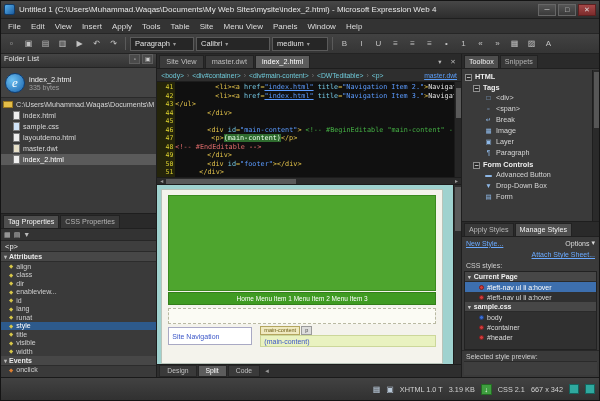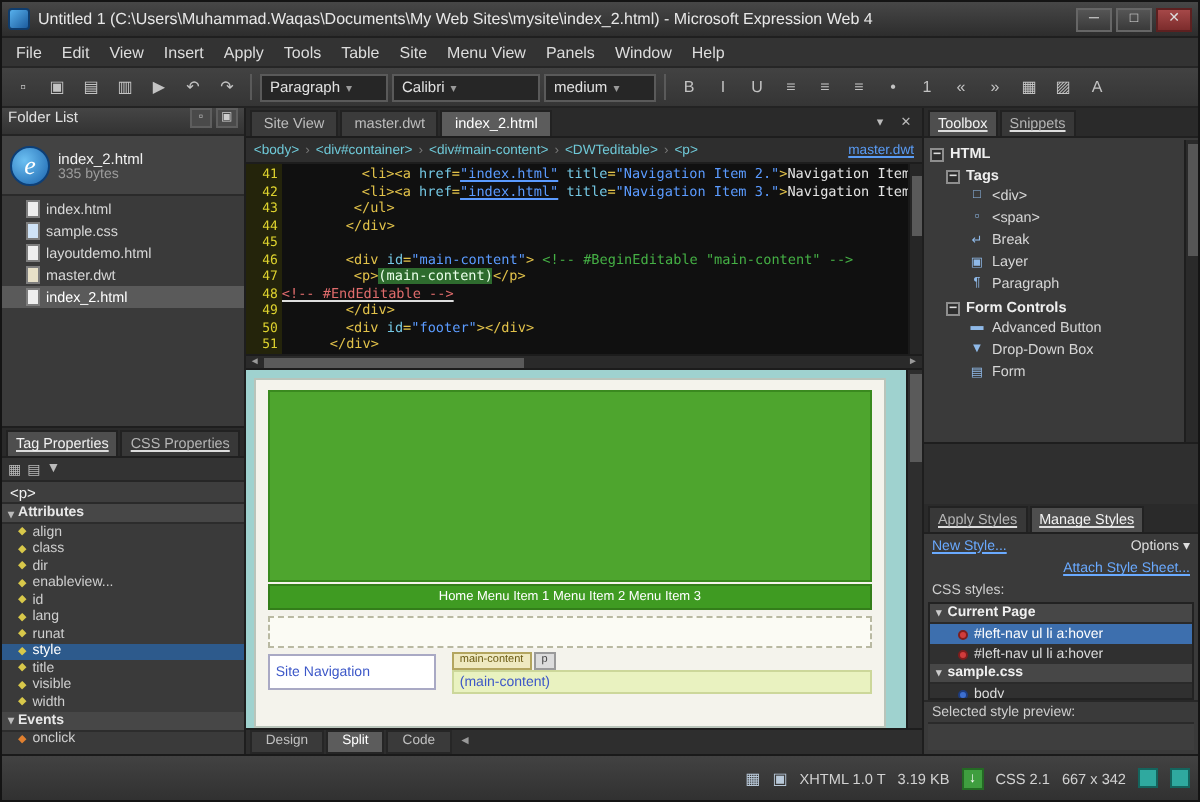--- a/index.html
+++ b/index.html
@@ -38,7 +38,7 @@
 
   
   .panel{background:#3a3a3a;display:flex;flex-direction:column;overflow:hidden;border-bottom:1px solid #1e1e1e;}
-  .panel-tabs{flex:0 0 15px;background:#2a2a2a;display:flex;align-items:flex-end;gap:1px;padding:1px 2px 0;border-bottom:1px solid #202020;text-decoration:underline;}
+  .panel-tabs{flex:0 0 15px;background:#2a2a2a;display:flex;align-items:flex-end;gap:1px;padding:1px 2px 0;border-bottom:1px solid #202020;}
   .ptab{font-size:7.2px;color:#b5b5b5;background:#383838;border:1px solid #222;border-bottom:none;padding:1px 4px 2px;white-space:nowrap;}
   .ptab.active{background:#4e4e4e;color:#f2f2f2;}
   .panel-head{flex:0 0 14px;background:linear-gradient(#454545,#333);display:flex;padding:0 3px;gap:2px;border-bottom:1px solid #242424;}

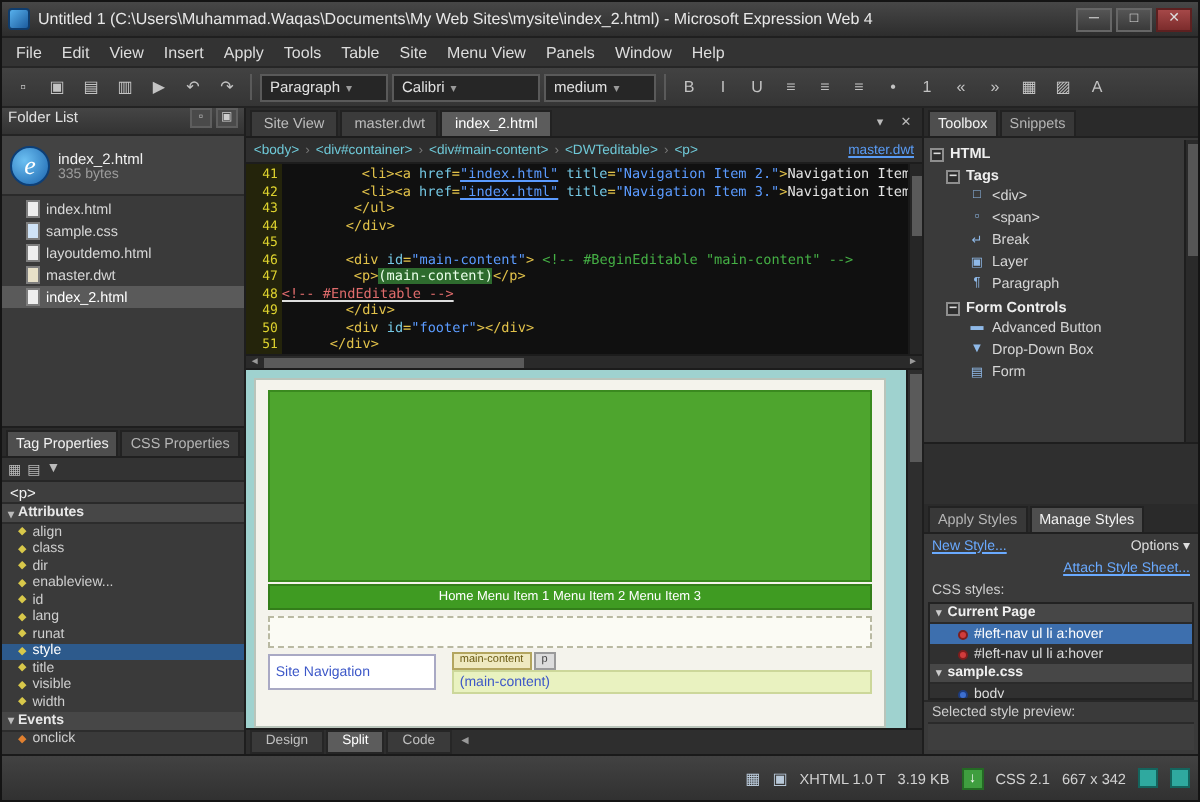--- a/index.html
+++ b/index.html
@@ -303,6 +303,10 @@
           </div>
         </div>
         <div class="tree">
+          <div class="tree-row root">
+            <span class="folder-ic"></span>
+            <span class="tree-label">C:\Users\Muhammad.Waqas\Documents\M</span>
+          </div>
           <div>
               <div class="tree-row indent">
                 <span class="fic fic-html"></span>

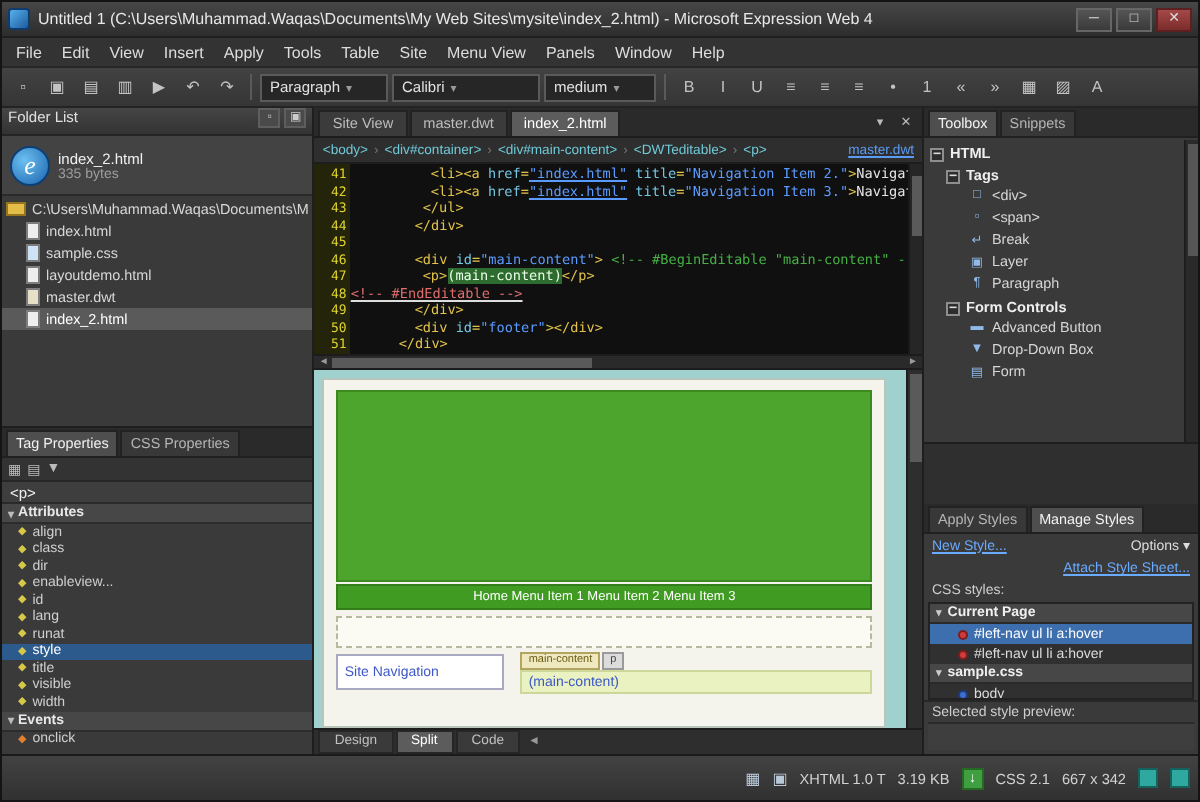--- a/index.html
+++ b/index.html
@@ -449,7 +449,7 @@
         <div class="code-lines">
             <div class="cline" style="padding-left: 40px;"><span class="tk-g">&lt;li&gt;&lt;a </span><span class="tk-a">href</span><span class="tk-g">=</span><span class="tk-lnk">"index.html"</span><span class="tk-t"> </span><span class="tk-a">title</span><span class="tk-g">=</span><span class="tk-str">"Navigation Item 2."</span><span class="tk-g">&gt;</span><span class="tk-t">Navigation Item 2</span></div>
             <div class="cline" style="padding-left: 40px;"><span class="tk-g">&lt;li&gt;&lt;a </span><span class="tk-a">href</span><span class="tk-g">=</span><span class="tk-lnk">"index.html"</span><span class="tk-t"> </span><span class="tk-a">title</span><span class="tk-g">=</span><span class="tk-str">"Navigation Item 3."</span><span class="tk-g">&gt;</span><span class="tk-t">Navigation Item 3</span></div>
-            <div class="cline" style="padding-left: 36px;"><span class="tk-g">&lt;/ul&gt;</span></div>
+            <div class="cline" style=""><span class="tk-g">&lt;/ul&gt;</span></div>
             <div class="cline" style="padding-left: 32px;"><span class="tk-g">&lt;/div&gt;</span></div>
             <div class="cline" style="padding-left: 0px;"></div>
             <div class="cline" style="padding-left: 32px;"><span class="tk-g">&lt;div </span><span class="tk-a">id</span><span class="tk-g">=</span><span class="tk-str">"main-content"</span><span class="tk-g">&gt; </span><span class="tk-cg">&lt;!-- #BeginEditable "main-content" --&gt;</span></div>

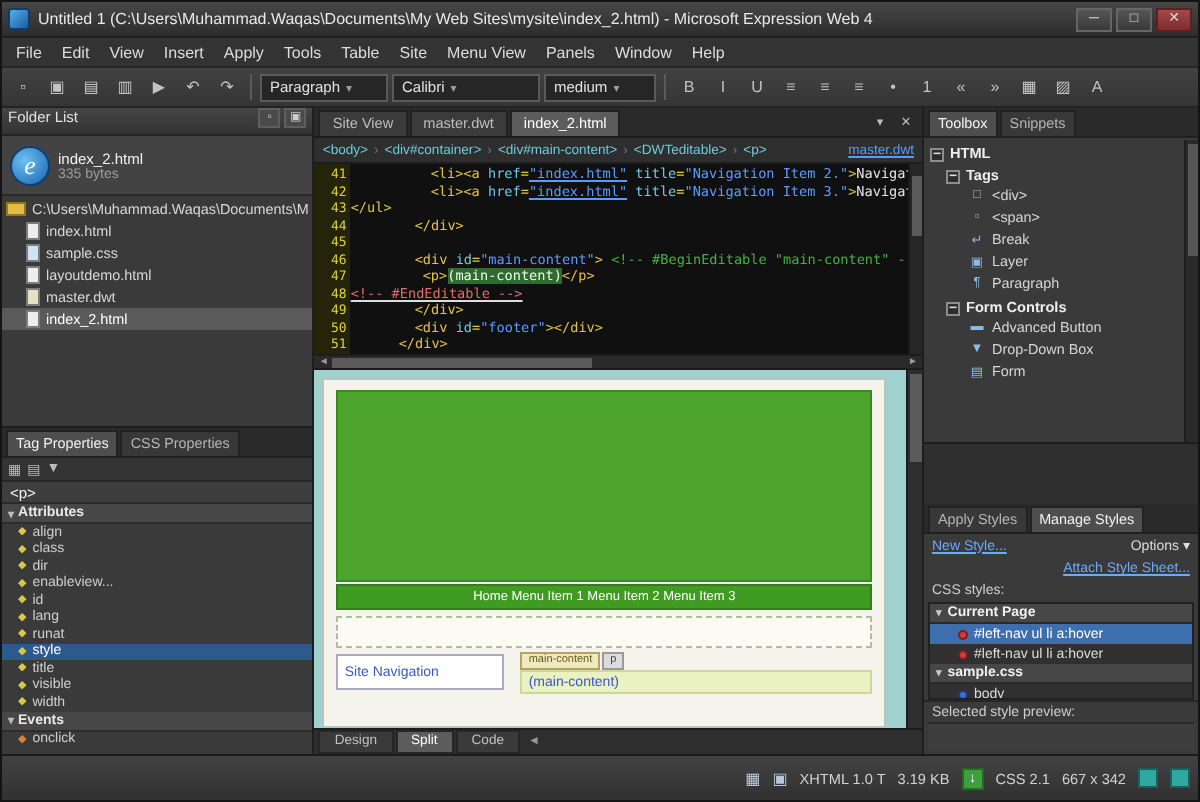--- a/index.html
+++ b/index.html
@@ -531,6 +531,10 @@
               <span>Break</span>
             </div>
             <div class="tbx-item">
+              <span class="tbx-ic">▦</span>
+              <span>Image</span>
+            </div>
+            <div class="tbx-item">
               <span class="tbx-ic">▣</span>
               <span>Layer</span>
             </div>

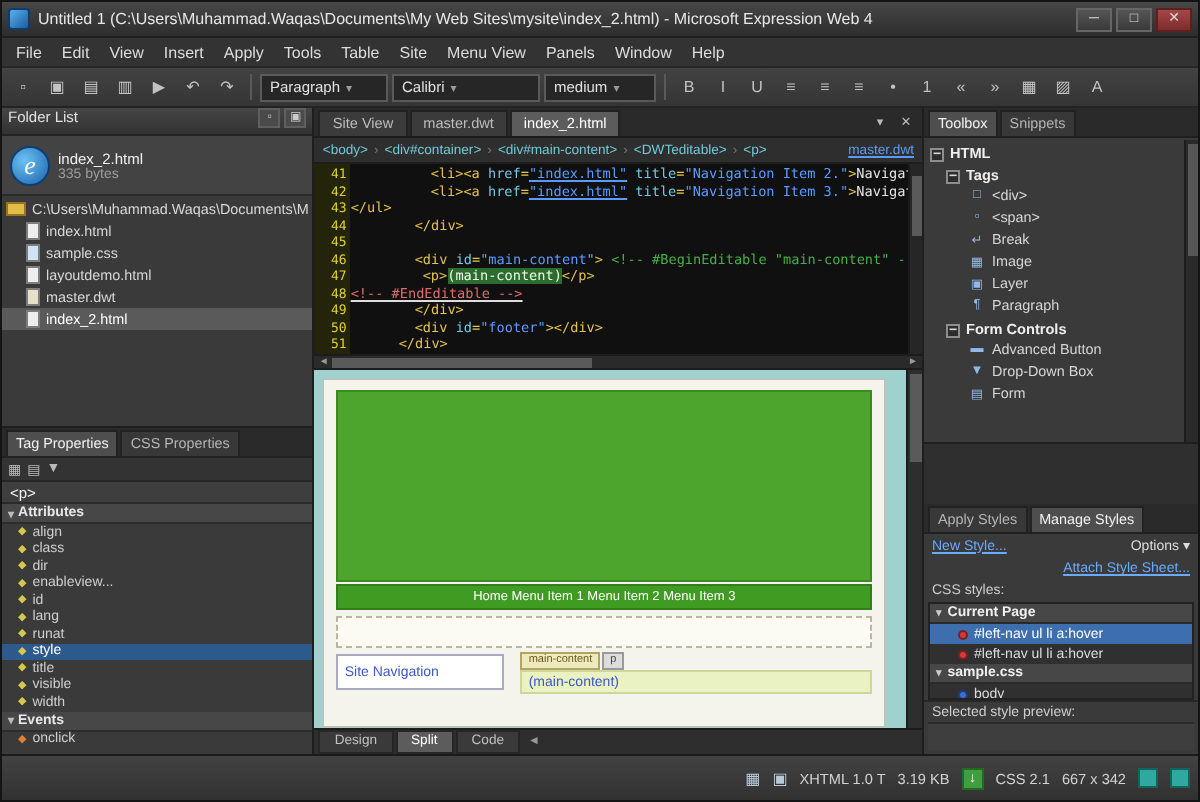--- a/index.html
+++ b/index.html
@@ -454,7 +454,7 @@
             <div class="cline" style="padding-left: 0px;"></div>
             <div class="cline" style="padding-left: 32px;"><span class="tk-g">&lt;div </span><span class="tk-a">id</span><span class="tk-g">=</span><span class="tk-str">"main-content"</span><span class="tk-g">&gt; </span><span class="tk-cg">&lt;!-- #BeginEditable "main-content" --&gt;</span></div>
             <div class="cline" style="padding-left: 36px;"><span class="tk-g">&lt;p&gt;</span><span class="tk-hl">(main-content)</span><span class="tk-g">&lt;/p&gt;</span></div>
-            <div class="cline" style="padding-left: 0px; text-decoration: underline;"><span class="tk-cr">&lt;!-- #EndEditable --&gt;</span></div>
+            <div class="cline" style="padding-left: 0px;"><span class="tk-cr">&lt;!-- #EndEditable --&gt;</span></div>
             <div class="cline" style="padding-left: 32px;"><span class="tk-g">&lt;/div&gt;</span></div>
             <div class="cline" style="padding-left: 32px;"><span class="tk-g">&lt;div </span><span class="tk-a">id</span><span class="tk-g">=</span><span class="tk-str">"footer"</span><span class="tk-g">&gt;&lt;/div&gt;</span></div>
             <div class="cline" style="padding-left: 24px;"><span class="tk-g">&lt;/div&gt;</span></div>

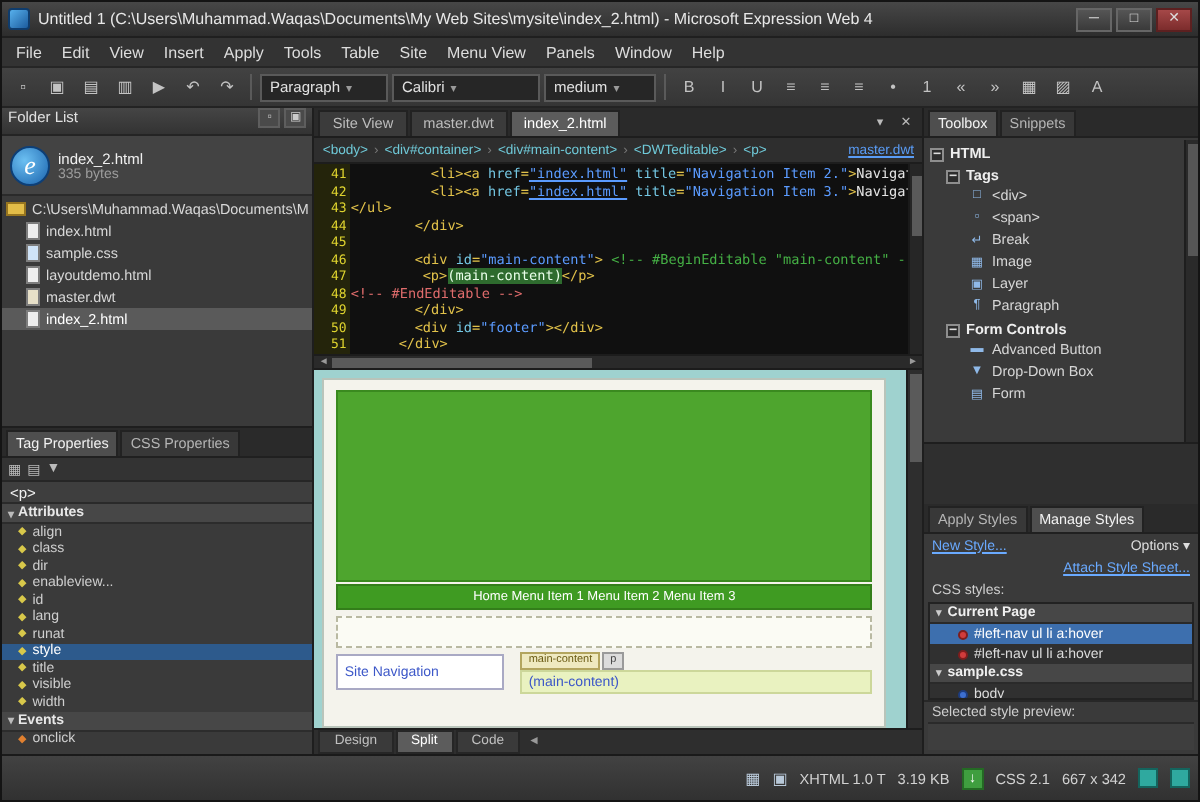--- a/index.html
+++ b/index.html
@@ -149,7 +149,7 @@
   .tbx-scroll .thumb{position:absolute;top:2px;left:1px;width:5px;height:56px;background:#565656;}
 
   
-  .styles-panel{flex:1;border-bottom:none;margin-top:30px;}
+  .styles-panel{flex:1;border-bottom:none;}
   .st-toolbar{flex:0 0 12px;display:flex;align-items:center;padding:0 4px;gap:4px;background:#3a3a3a;}
   .link{font-size:7px;color:#6aaaff;text-decoration:underline;white-space:nowrap;}
   .st-spacer{flex:1;}

